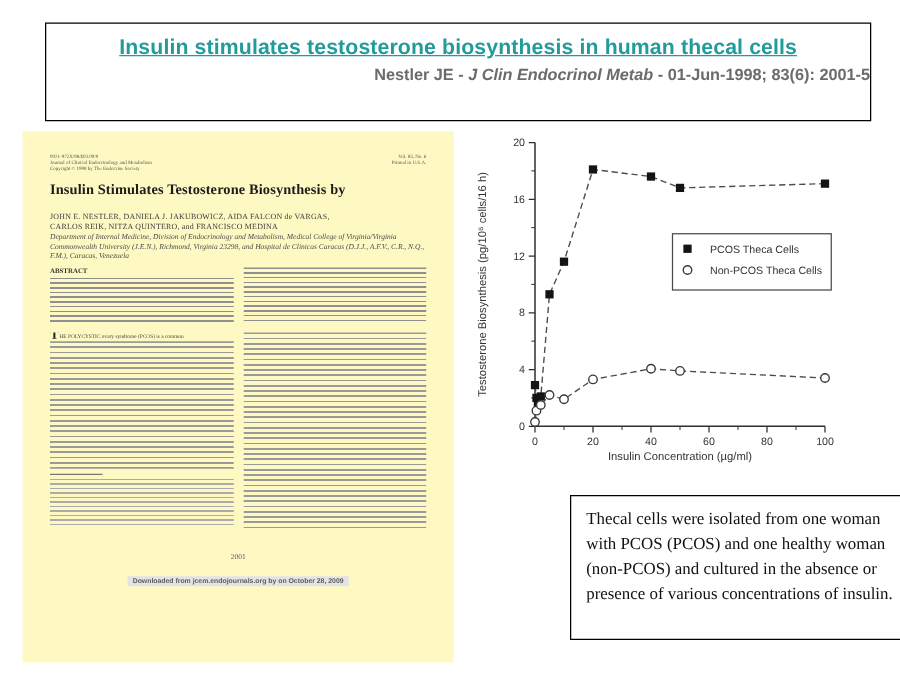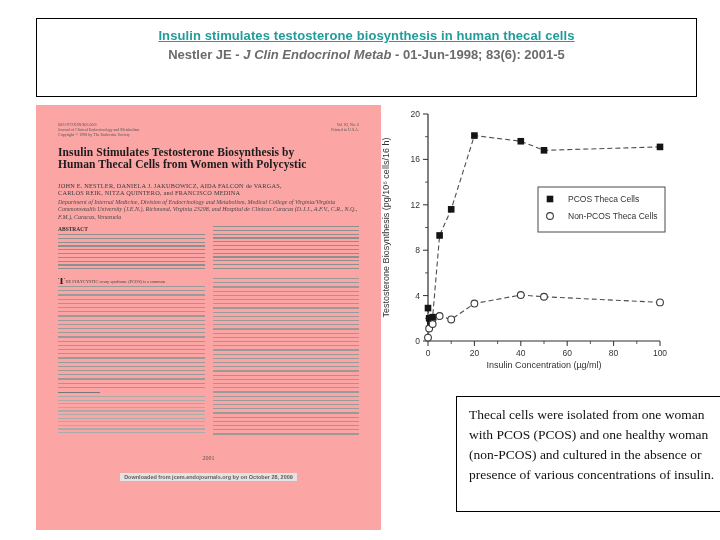--- a/index.html
+++ b/index.html
@@ -15,7 +15,7 @@
     text-align:center;padding-top:9px;
   }
   .slide-title{
-    font-size:13px;font-weight:bold;text-decoration:underline;
+    font-size:17px;font-weight:bold;text-decoration:underline;
     letter-spacing:.1px;
   }
   .slide-subtitle{

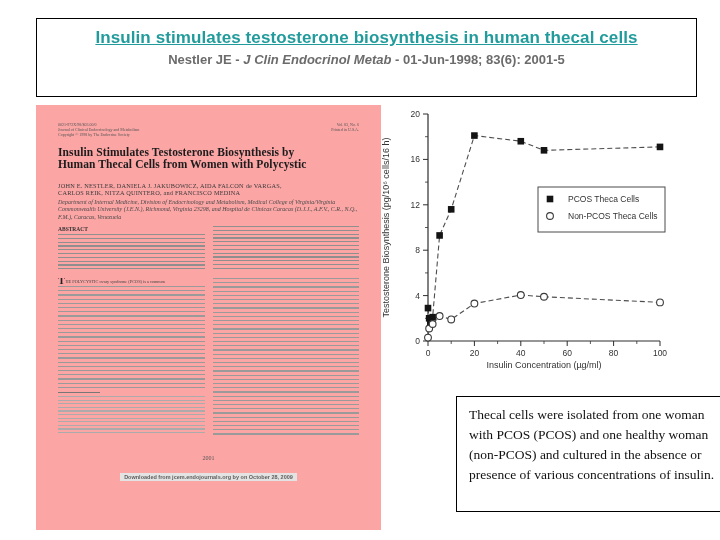--- a/index.html
+++ b/index.html
@@ -73,7 +73,7 @@
 
 <div class="titlebox">
   <div class="slide-title" style="color: rgb(33, 155, 155);">Insulin stimulates testosterone biosynthesis in human thecal cells</div>
-  <div class="slide-subtitle" style="color: rgb(107, 107, 107);">
+  <div class="slide-subtitle" style="color: rgb(107, 107, 107); text-align: right;">
     <span>Nestler JE - </span><span class="ital">J Clin Endocrinol Metab</span><span> - 01-Jun-1998; 83(6): 2001-5</span>
   </div>
 </div>

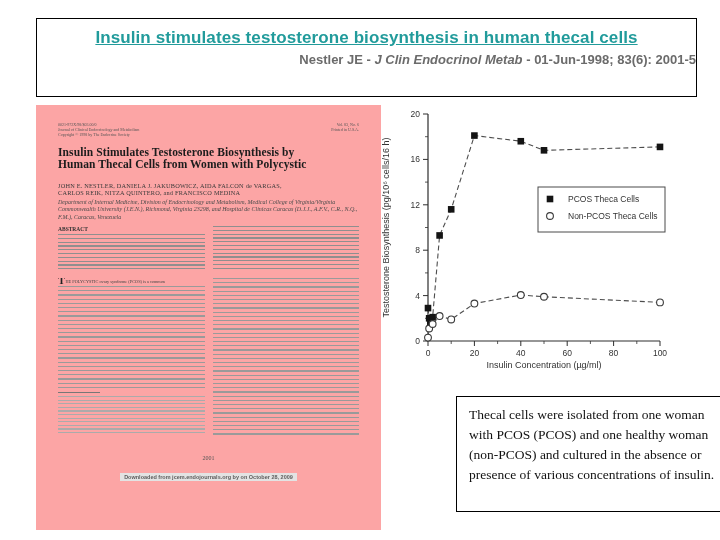--- a/index.html
+++ b/index.html
@@ -25,8 +25,8 @@
 
   
   .page{
-    position:absolute;left:36px;top:105px;width:345px;height:425px;
-    background:#fca5a5;font-family:"Liberation Serif",serif;color:#2e2e2e;
+    position:absolute;left:18px;top:105px;width:345px;height:425px;
+    background:#fef9c3;font-family:"Liberation Serif",serif;color:#2e2e2e;
     padding:0 22px;box-sizing:border-box;
   }
   .scan-header{display:flex;justify-content:space-between;margin-top:18px;}

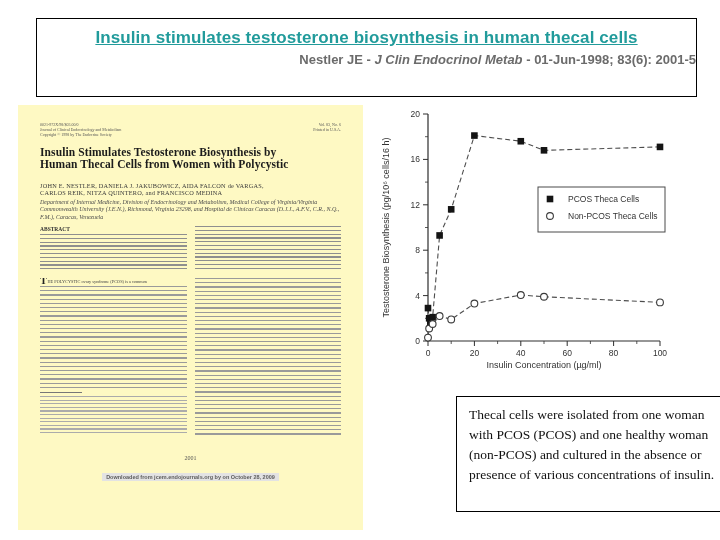--- a/index.html
+++ b/index.html
@@ -93,7 +93,6 @@
 
   <div class="scan-title">
     <div>Insulin Stimulates Testosterone Biosynthesis by</div>
-    <div>Human Thecal Cells from Women with Polycystic</div>
   </div>
 
   <div class="scan-authors">

